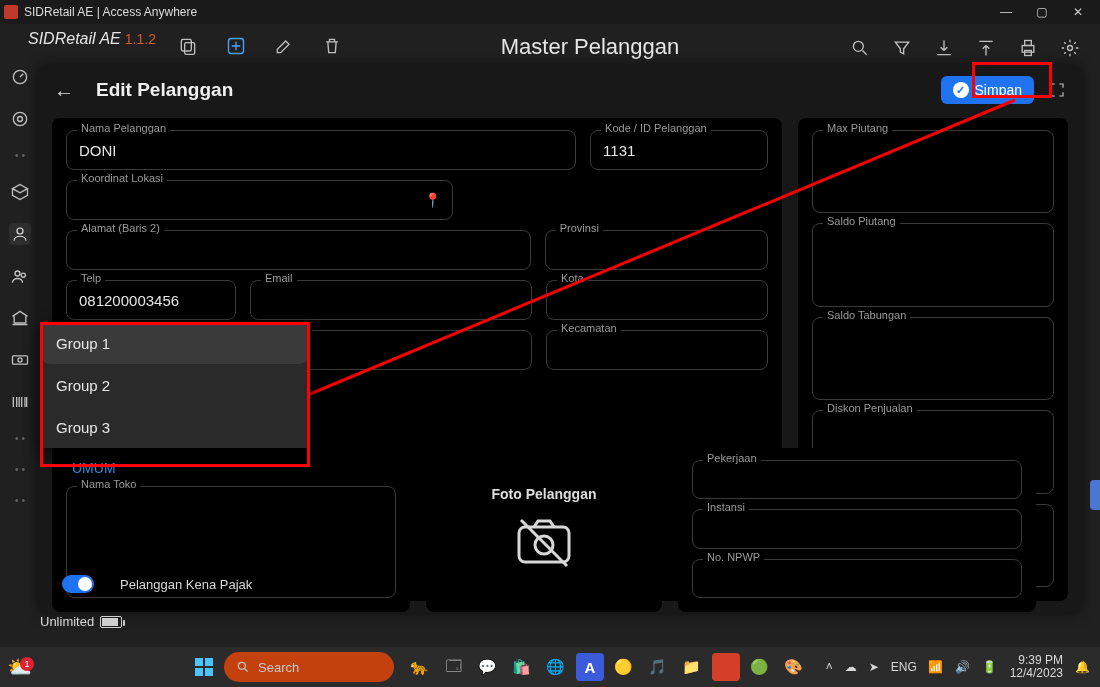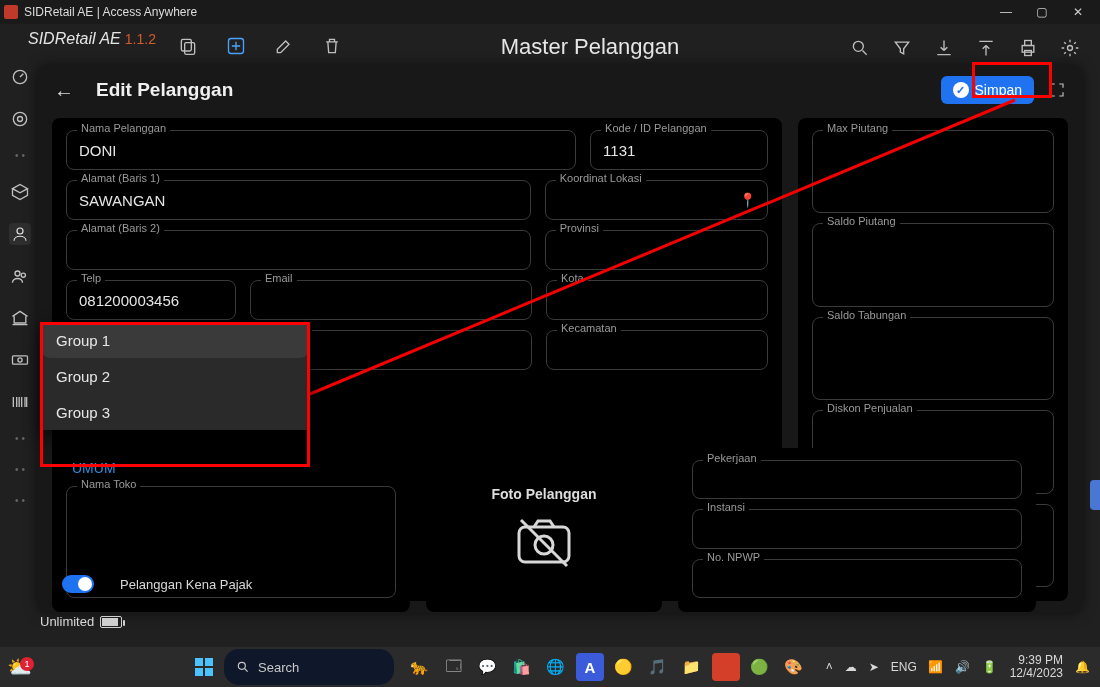--- a/index.html
+++ b/index.html
@@ -366,10 +366,6 @@
         </div>
       </div>
       <div class="row">
-        <div class="field" style="flex:1.15">
-          <span class="field-label">Alamat (Baris 1)</span>
-          <input class="field-input" value="SAWANGAN" style="">
-        </div>
         <div class="field" style="flex:.55">
           <span class="field-label">Koordinat Lokasi</span>
           <input class="field-input" style="">

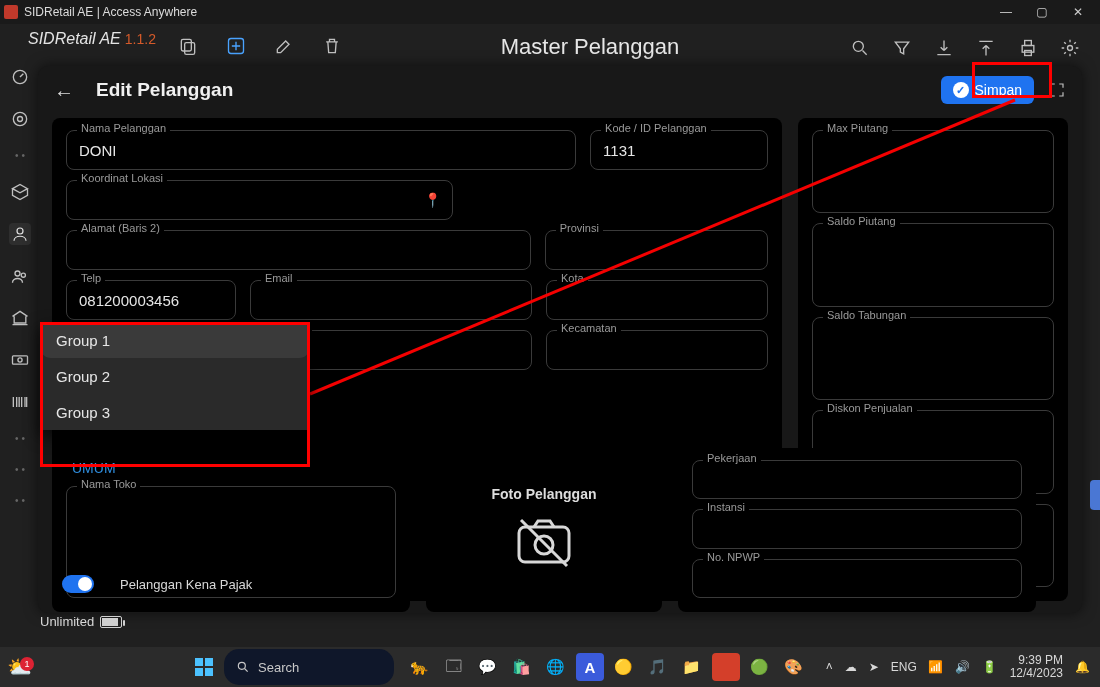--- a/index.html
+++ b/index.html
@@ -124,7 +124,7 @@
     z-index:40;
   }
   .dropdown .dd-item {
-    height:36px; display:flex; align-items:center;
+    height:42px; display:flex; align-items:center;
     padding:0 16px; color:#e6e6e6; font-size:15px; cursor:pointer;border-radius:11px;
   }
   .dropdown .dd-item.hovered { background:#3a3a3a; }

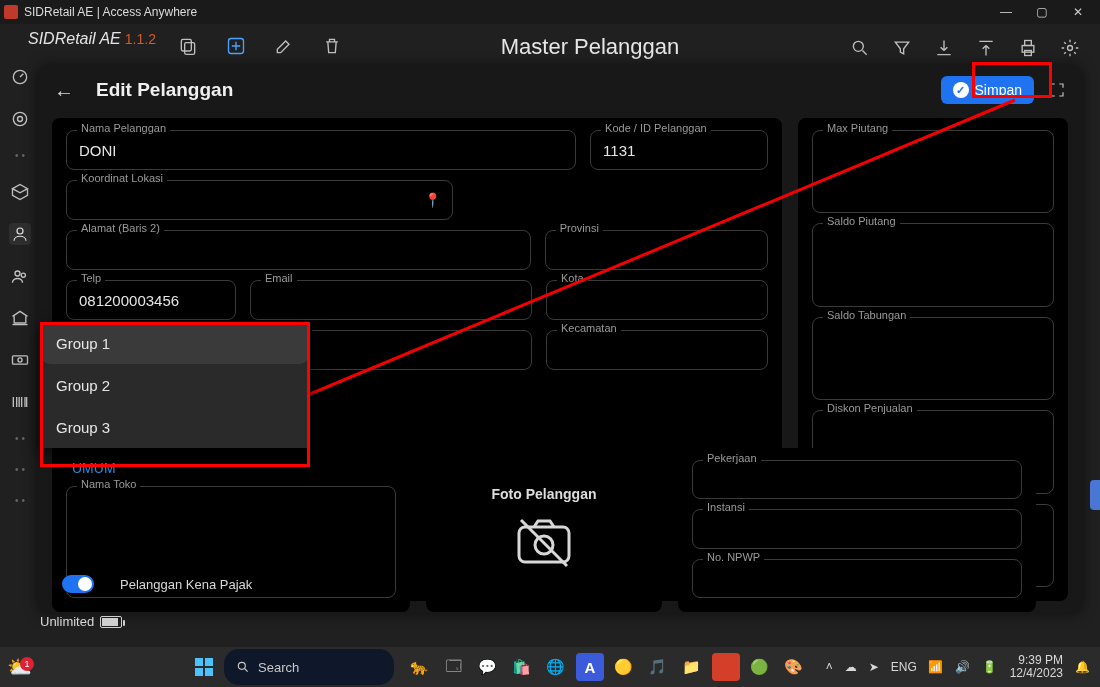--- a/index.html
+++ b/index.html
@@ -185,7 +185,7 @@
   .win-grid { width:18px;height:18px; display:grid; grid-template-columns:1fr 1fr; grid-template-rows:1fr 1fr; gap:2px;}
   .win-grid span{ background:#4cc2ff;}
   .search-pill {
-    height:36px; width:170px; background:#0f172a; border-radius:15px;
+    height:30px; width:170px; background:#c2410c; border-radius:15px;
     display:flex; align-items:center; gap:8px; padding:0 12px; color:#c8c8c8; font-size:13px;
   }
   .tb-icons { display:flex; gap:6px; margin-left:6px;}

